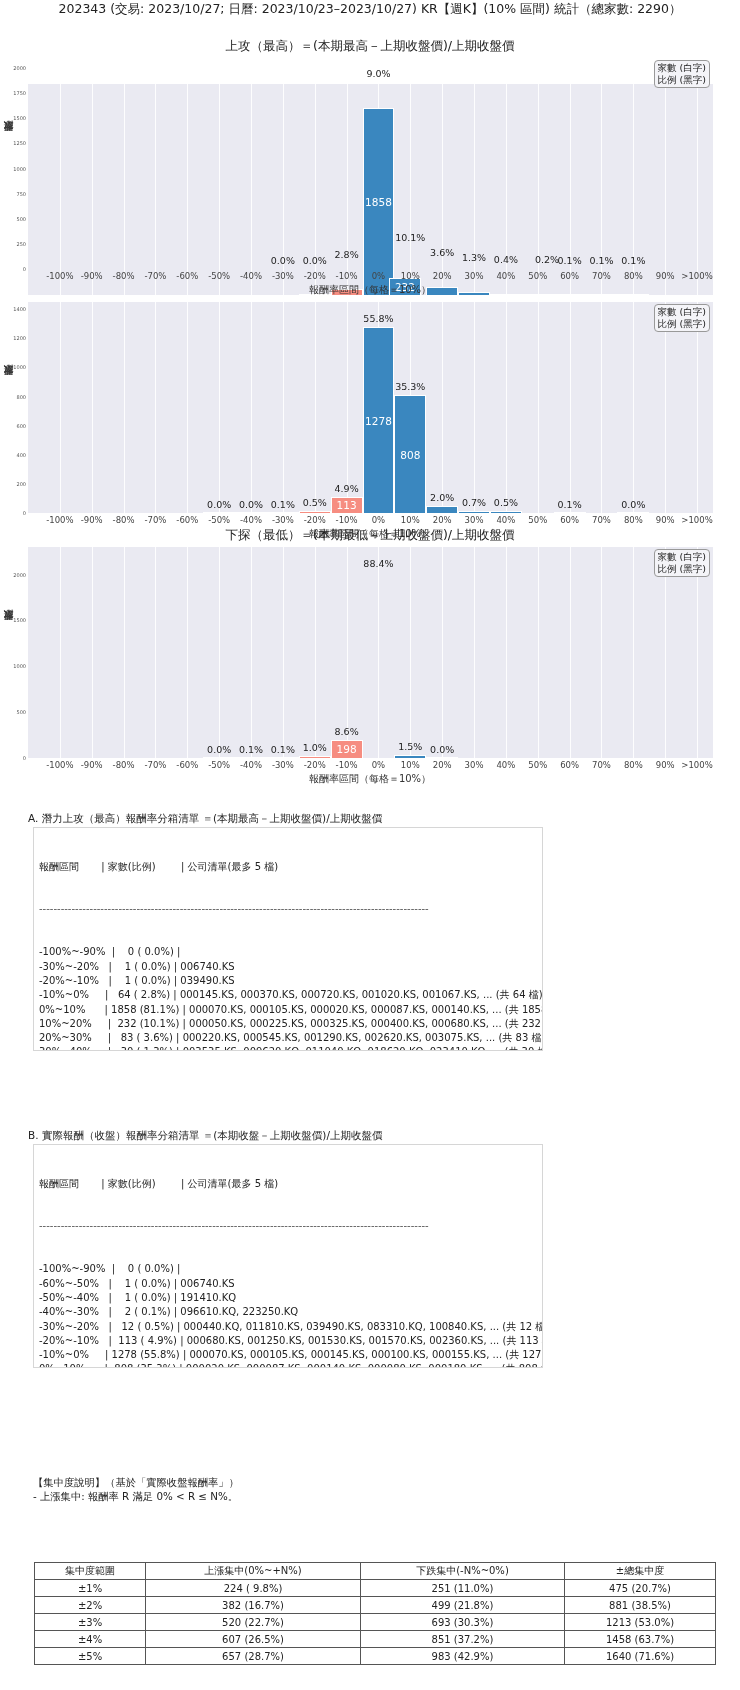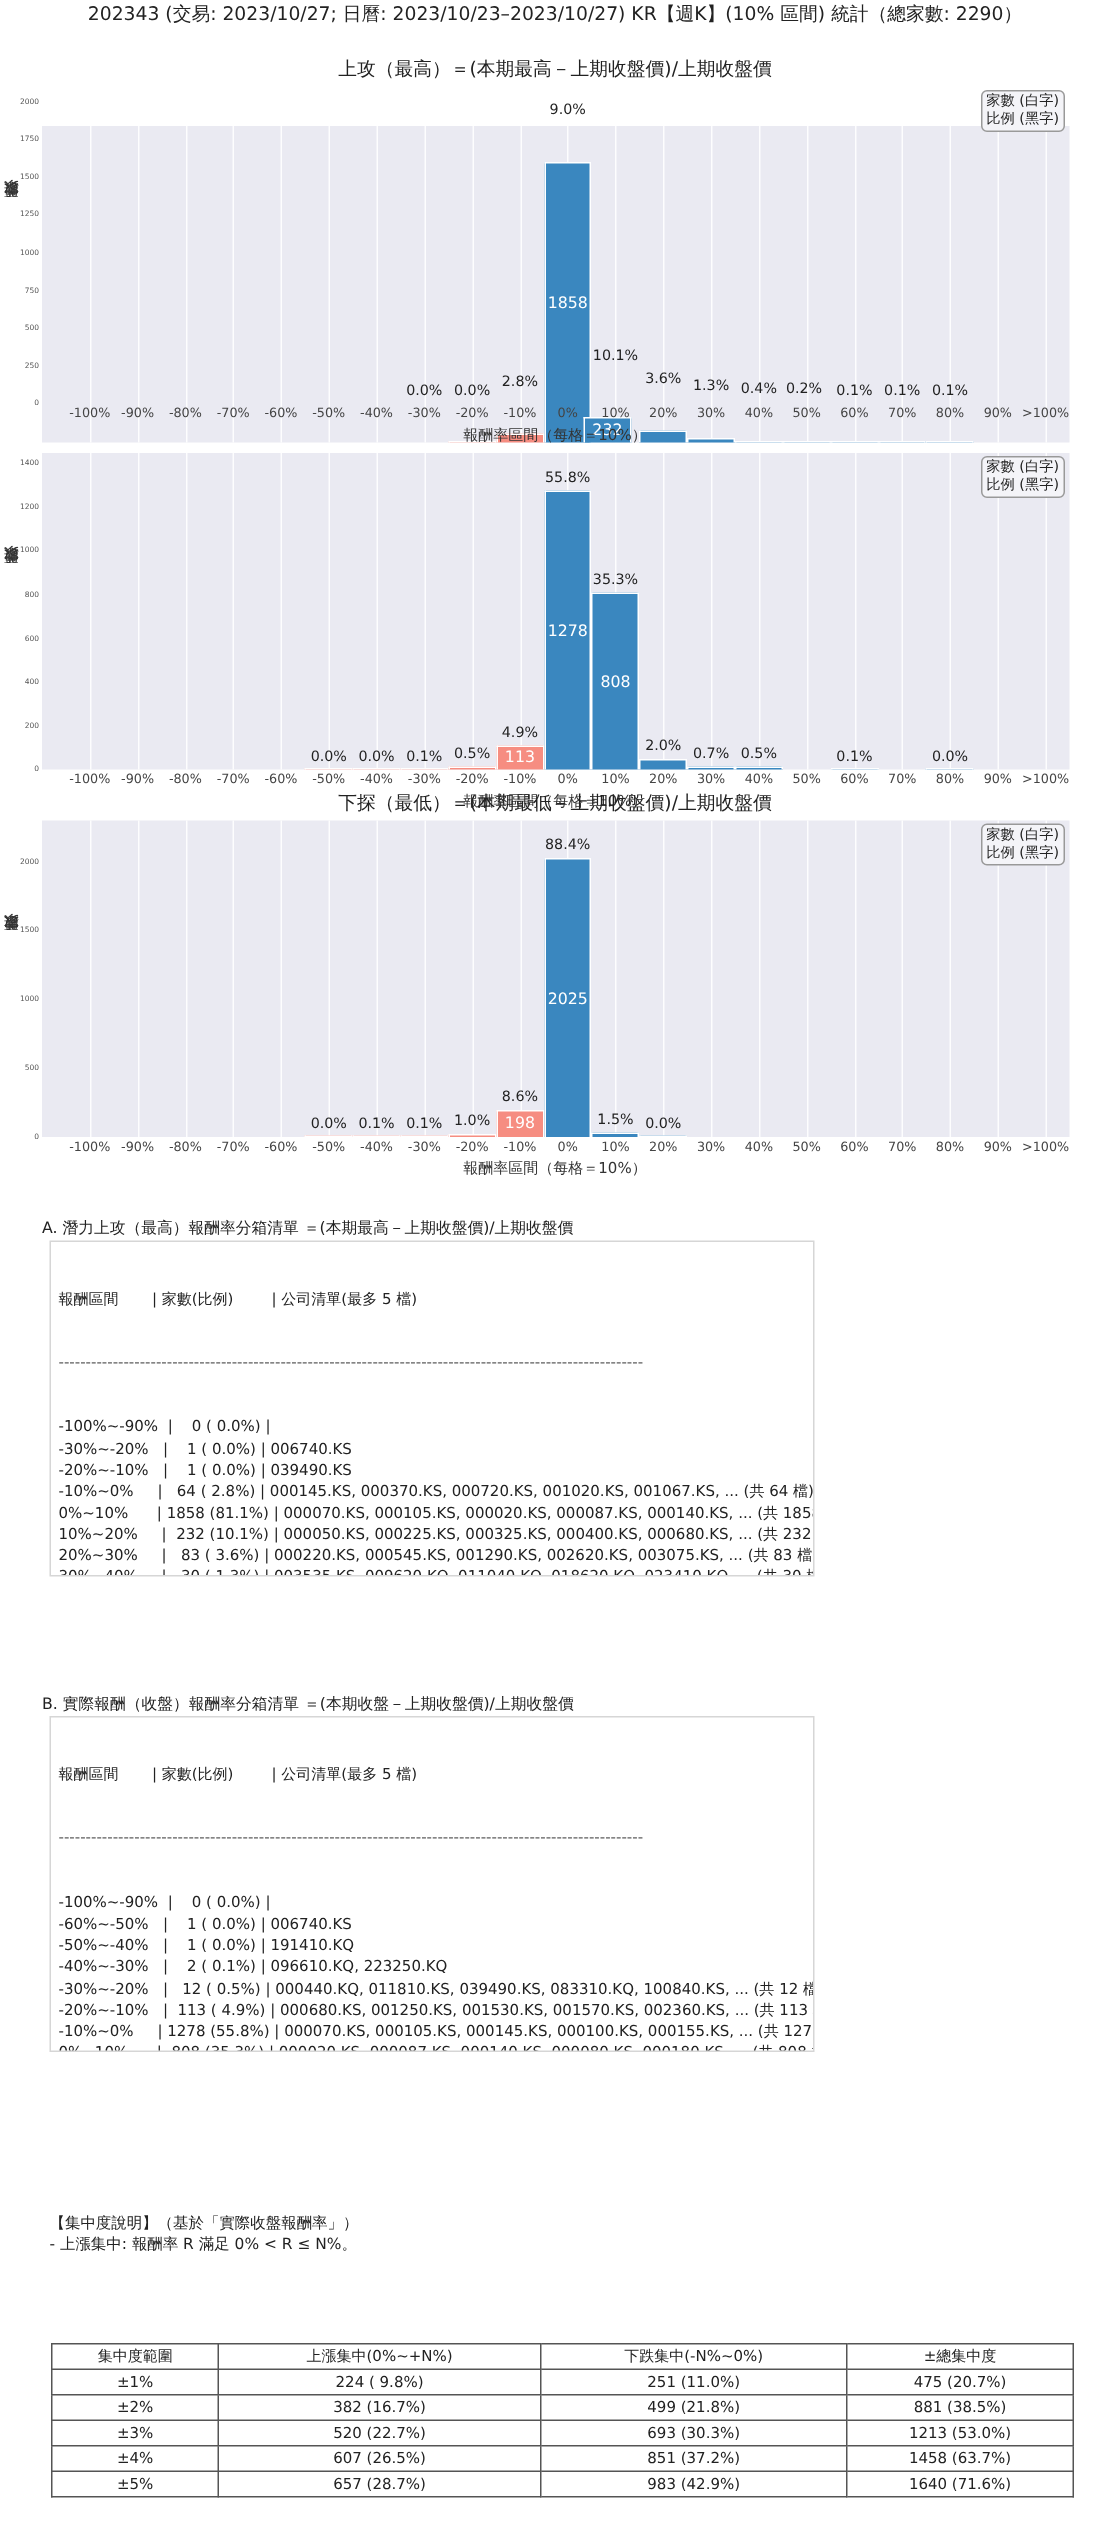--- a/index.html
+++ b/index.html
@@ -96,7 +96,7 @@
     <div class="xtick" style="left: 474.047px; top: 235px;">30%</div>
     <div class="pct" style="left: 505.907px; top: 218.096px;">0.4%</div>
     <div class="xtick" style="left: 505.907px; top: 235px;">40%</div>
-    <div class="pct" style="left: 524px; top: 218.498px; padding-left: 24px;">0.2%</div>
+    <div class="pct" style="left: 535px; top: 218.498px; padding-left: 24px;">0.2%</div>
     <div class="xtick" style="left: 537.767px; top: 235px;">50%</div>
     <div class="pct" style="left: 569.628px; top: 218.699px;">0.1%</div>
     <div class="xtick" style="left: 569.628px; top: 235px;">60%</div>

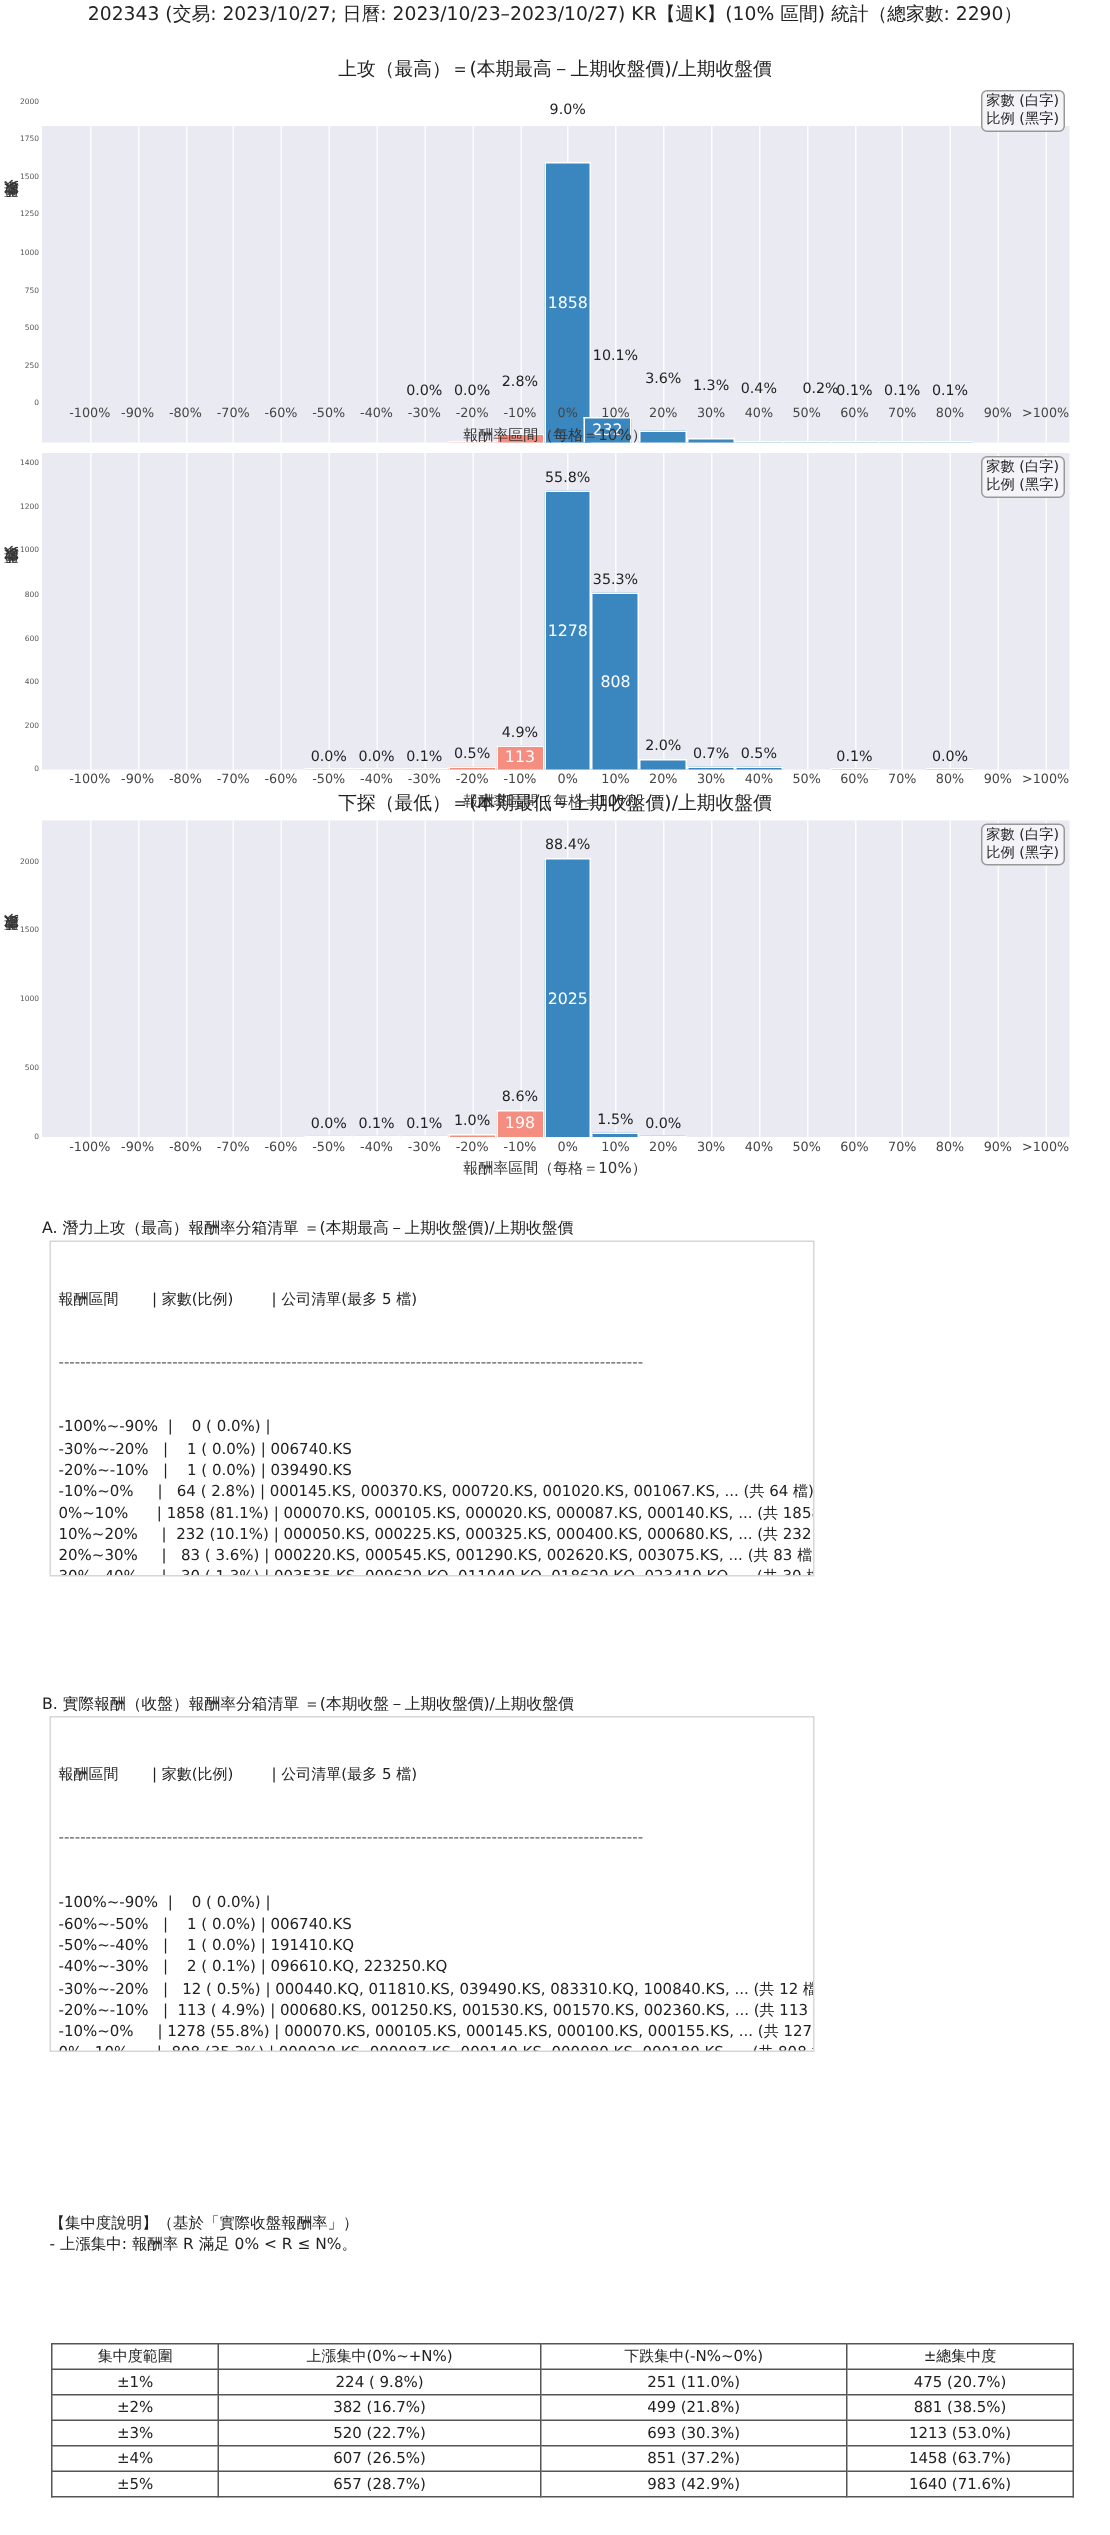--- a/index.html
+++ b/index.html
@@ -243,9 +243,6 @@
       <div class="bar neg" style="left: 302.674px; width: 31.8605px; height: 18.1643px; background: rgb(246, 141, 129);">
         <span class="cnt">198</span>
       </div>
-      <div class="bar pos" style="left: 334.535px; width: 31.8605px; height: 185.772px; background: rgb(58, 135, 191);">
-        <span class="cnt">2025</span>
-      </div>
       <div class="bar pos" style="left: 366.395px; width: 31.8605px; height: 3.11913px; background: rgb(58, 135, 191);"></div>
       <div class="bar pos" style="left: 398.256px; width: 31.8605px; height: 1.5px; background: rgb(58, 135, 191);"></div>
     </div>

